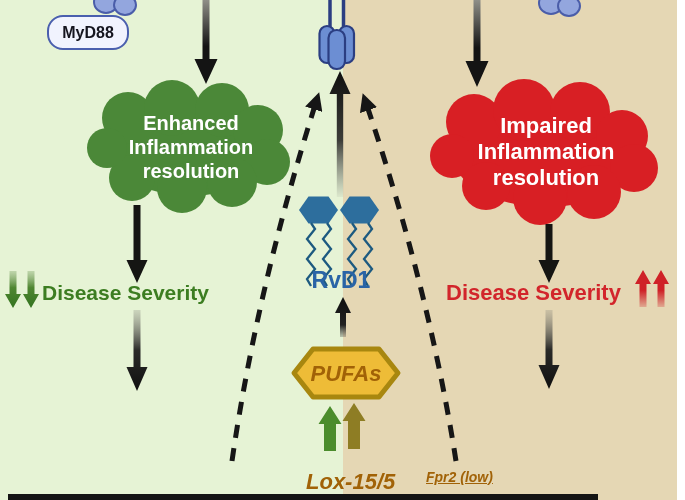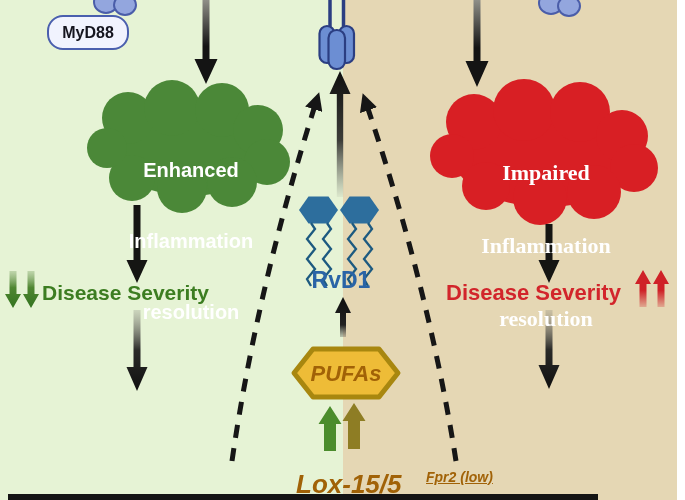--- a/index.html
+++ b/index.html
@@ -25,7 +25,7 @@
 
   .txt { position:absolute; white-space:nowrap; font-weight:bold; }
   .cloud-txt { position:absolute; color:#ffffff; font-weight:bold; text-align:center; }
-  .cloud-txt span { display:block;margin-top:47px; }
+  .cloud-txt span { display:block; }
   .green-txt { color:var(--text-green); }
   .red-txt   { color:var(--text-red); }
   .blue-txt  { color:var(--rvd1-blue); }

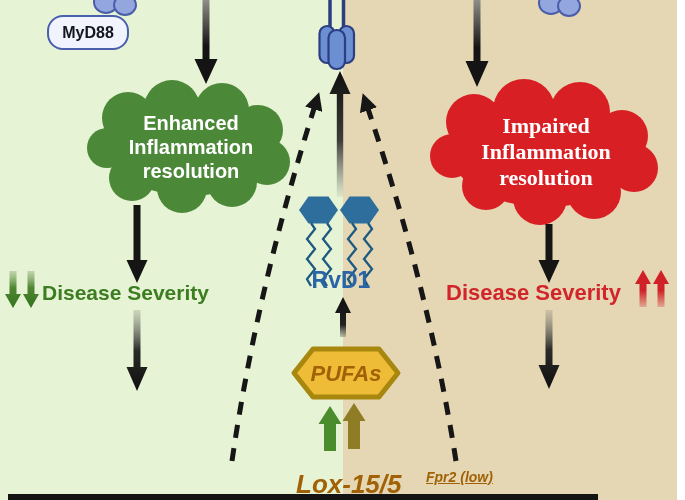--- a/index.html
+++ b/index.html
@@ -171,7 +171,7 @@
     <span>resolution</span>
   </div>
 
-  <div class="cloud-txt" style="left:428px; top:113px; width:236px; font-size:22px; line-height:26px;font-family:Liberation Serif, serif;">
+  <div class="cloud-txt" style="left:428px; top:113px; width:236px; font-size:22px; line-height:26px;">
     <span>Impaired</span>
     <span>Inflammation</span>
     <span>resolution</span>

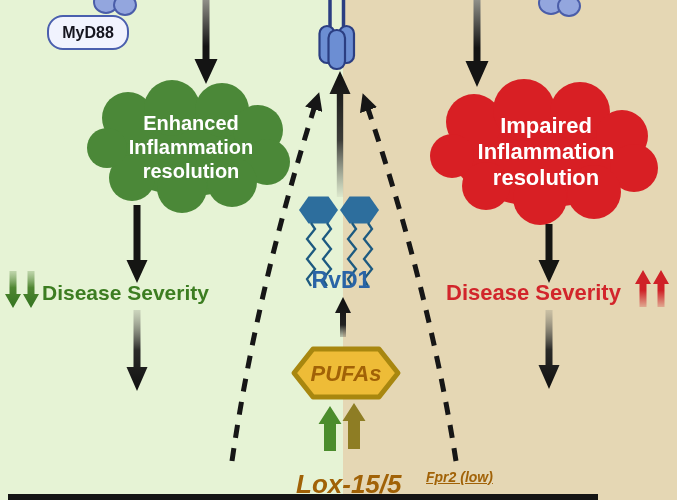--- a/index.html
+++ b/index.html
@@ -185,7 +185,7 @@
 
   <div class="txt ink-txt" style="left:294px; top:361px; width:104px; text-align:center; font-size:22px;">PUFAs</div>
 
-  <div class="txt ink-txt" style="left:296px; top:469px; font-size:26px;">Lox-15/5</div>
+  <div class="txt ink-txt" style="left:306px; top:469px; font-size:22px;">Lox-15/5</div>
   <div class="txt ink-txt" style="left:426px; top:469px; font-size:14px;text-decoration:underline;">Fpr2 (low)</div>
 
   <div class="strip-bottom"></div>

